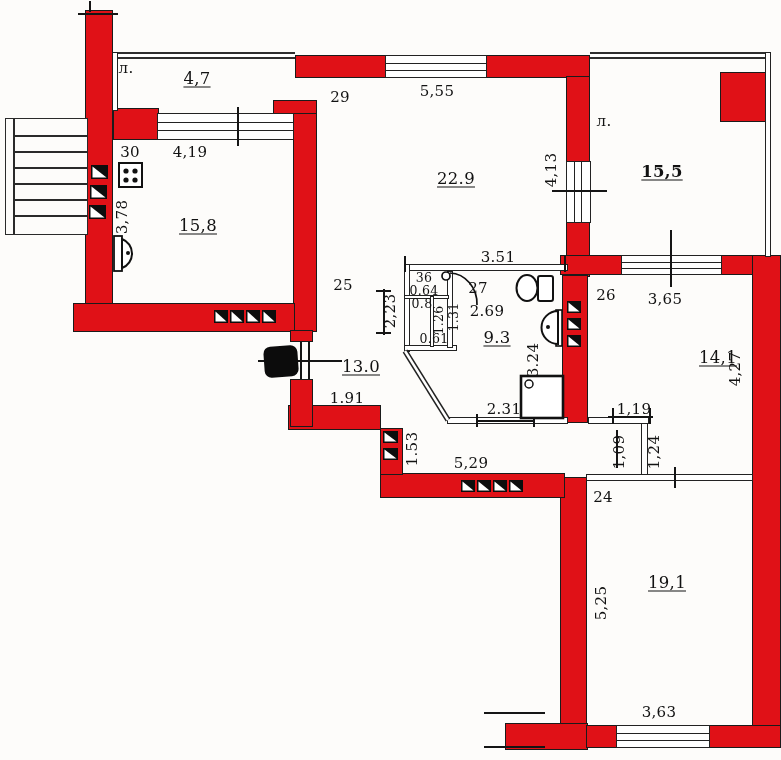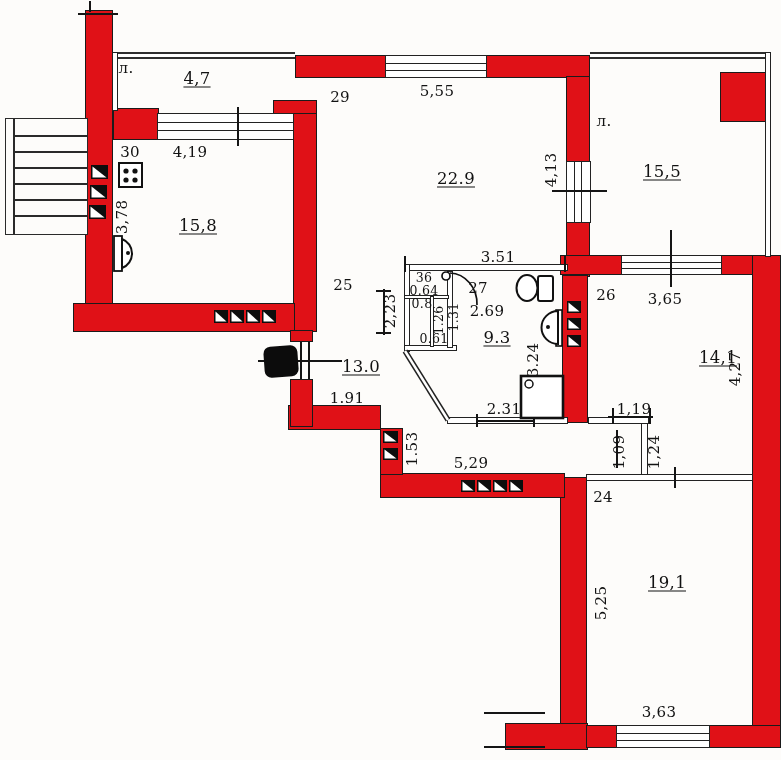--- a/index.html
+++ b/index.html
@@ -248,7 +248,7 @@
   <div class="lb big ur" style="left:456px;top:178px;">22.9</div>
   <div class="lb rot" style="left:551px;top:170px;">4,13</div>
   <div class="lb" style="left:604px;top:121px;">л.</div>
-  <div class="lb big ur" style="left:662px;top:171px;">15,5</div>
+  <div class="lb big ur" style="left:662px;top:171px;font-weight:bold;">15,5</div>
   <div class="lb" style="left:498px;top:257px;">3.51</div>
   <div class="lb sm" style="left:424px;top:277px;">36</div>
   <div class="lb sm" style="left:424px;top:290px;">0.64</div>

